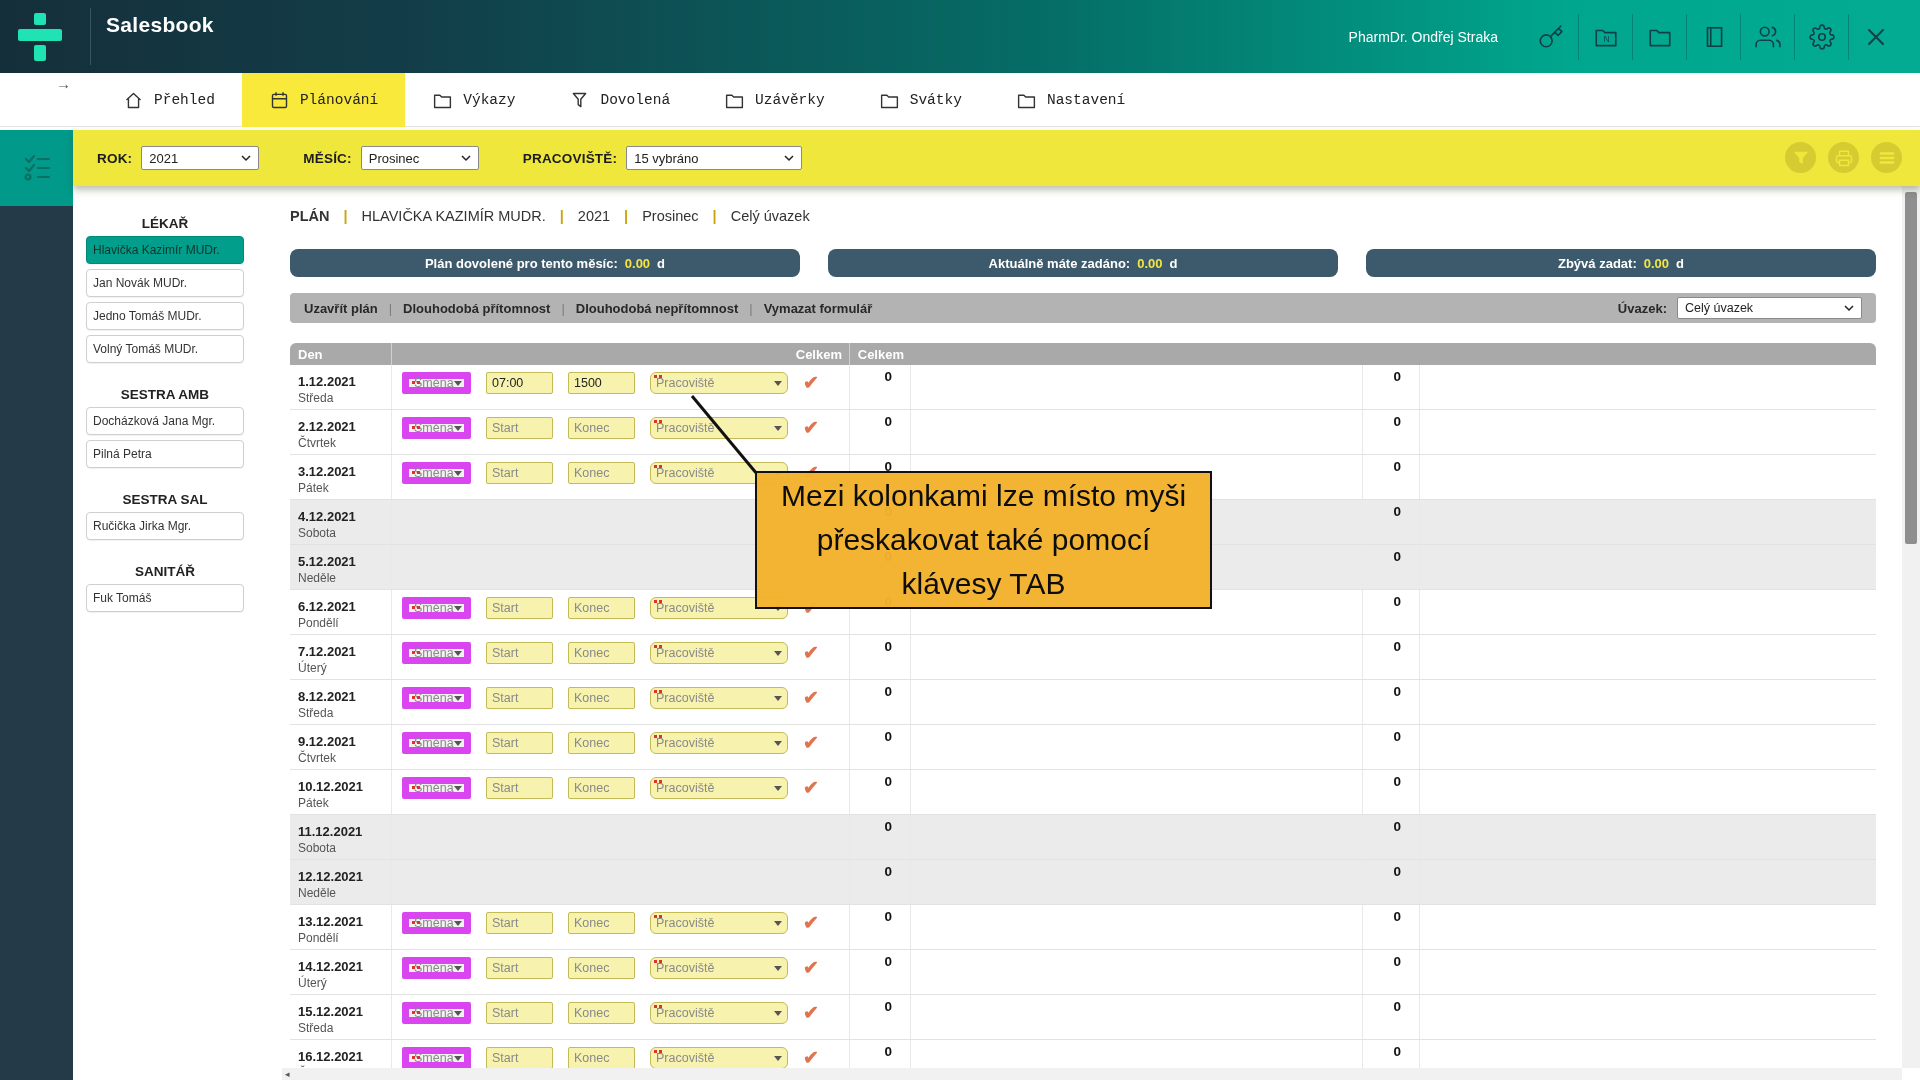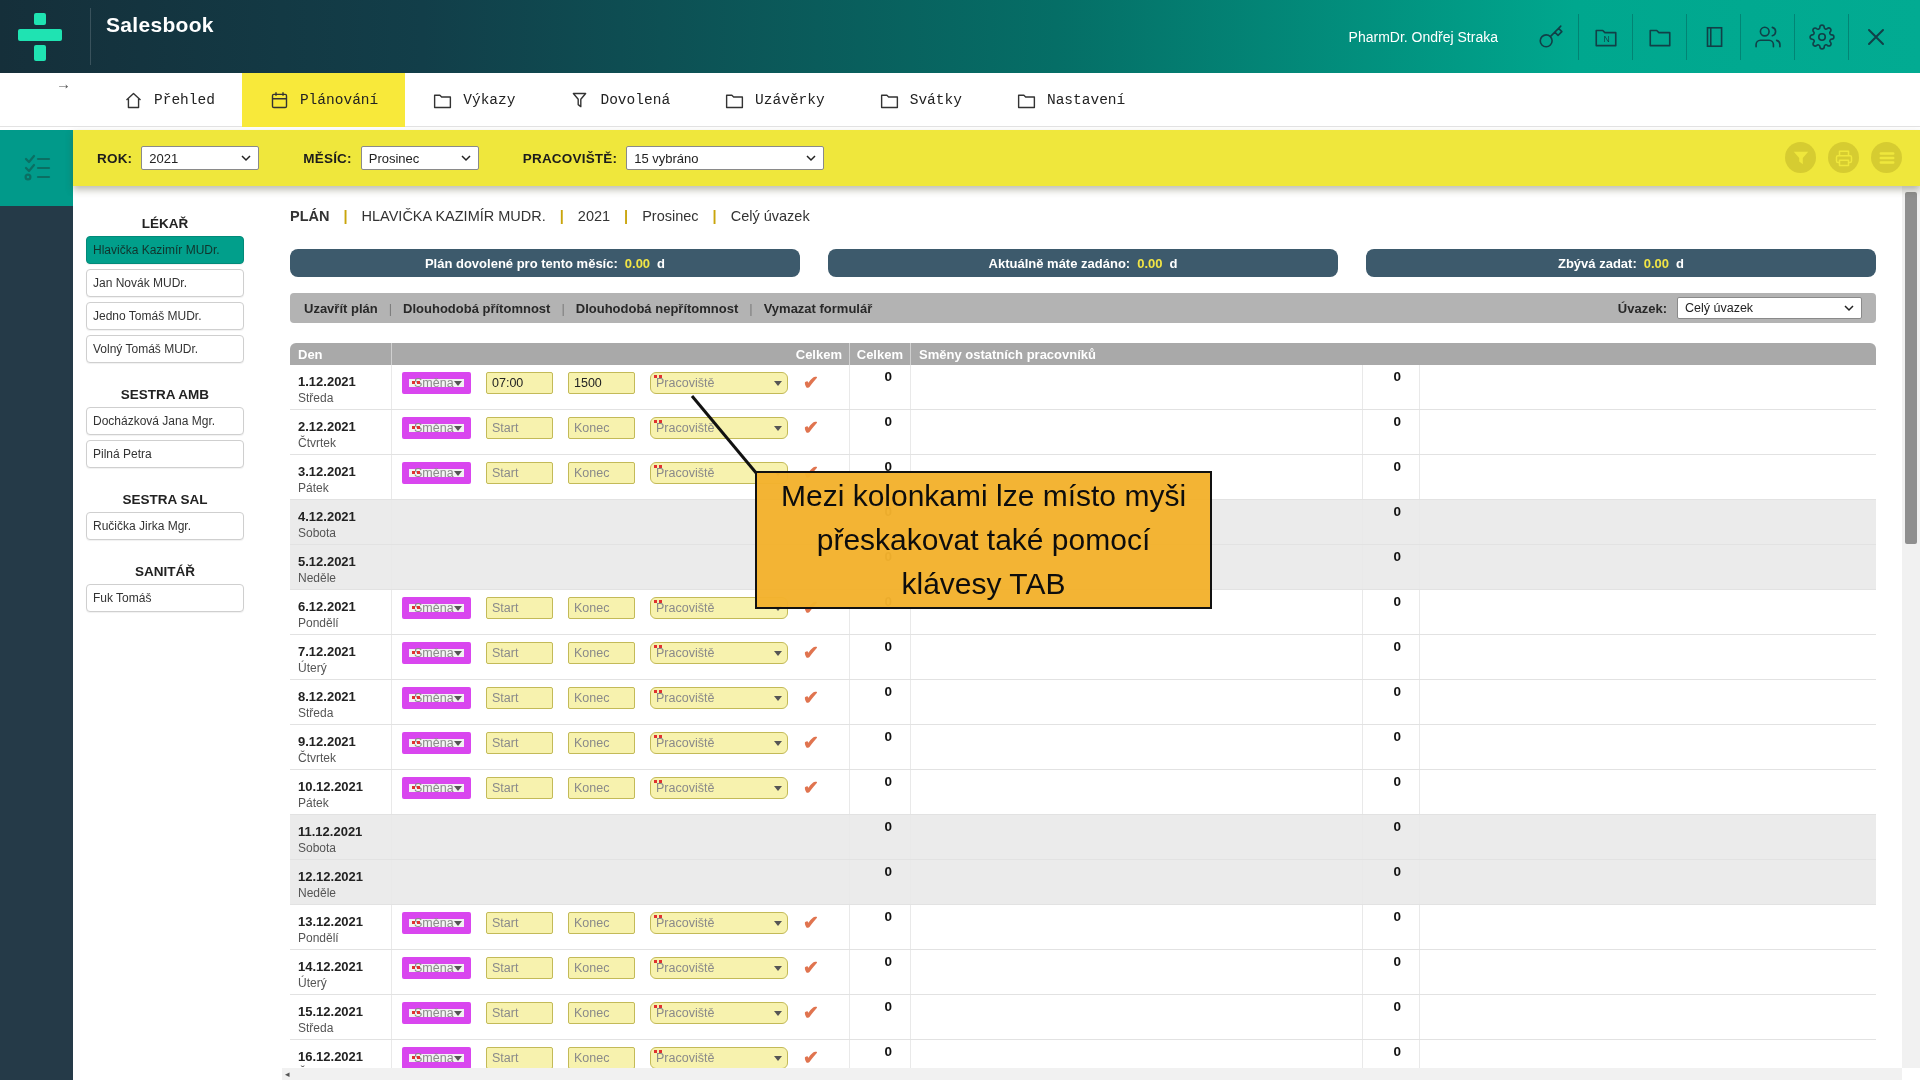--- a/index.html
+++ b/index.html
@@ -282,7 +282,7 @@
   </div>
   <div class="f-gap"></div>
   <span class="f-label">PRACOVIŠTĚ:</span>
-  <div class="f-select" style="width:198px">
+  <div class="f-select" style="width:176px">
     <span>15 vybráno</span>
     <svg width="10" height="10" viewBox="0 0 10 10" fill="none" stroke="#222" stroke-width="1.5">
         <polyline points="1,3 5,7 9,3"></polyline>

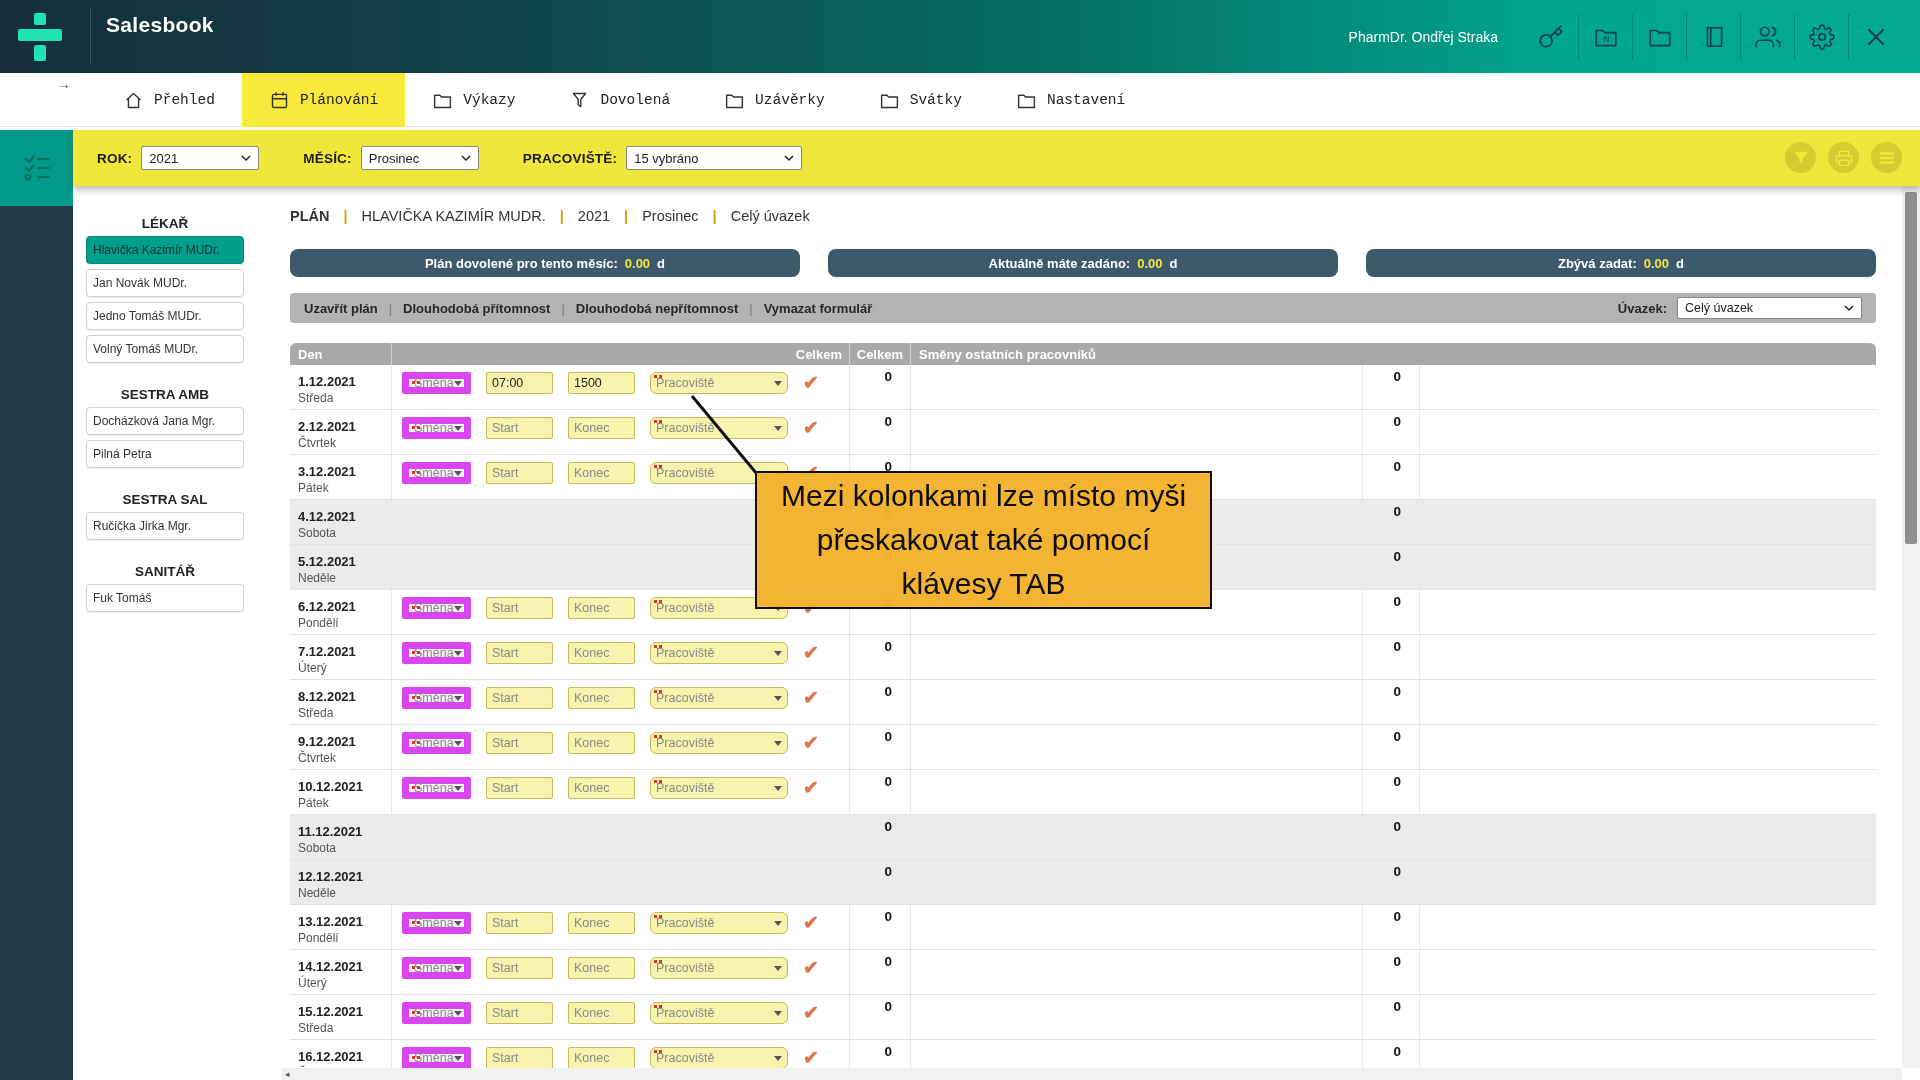--- a/index.html
+++ b/index.html
@@ -418,7 +418,6 @@
       <div>Den</div>
       <div class="num">Celkem</div>
       <div class="num">Celkem</div>
-      <div>Směny ostatních pracovníků</div>
     </div>
     <div class="tbody">
 

